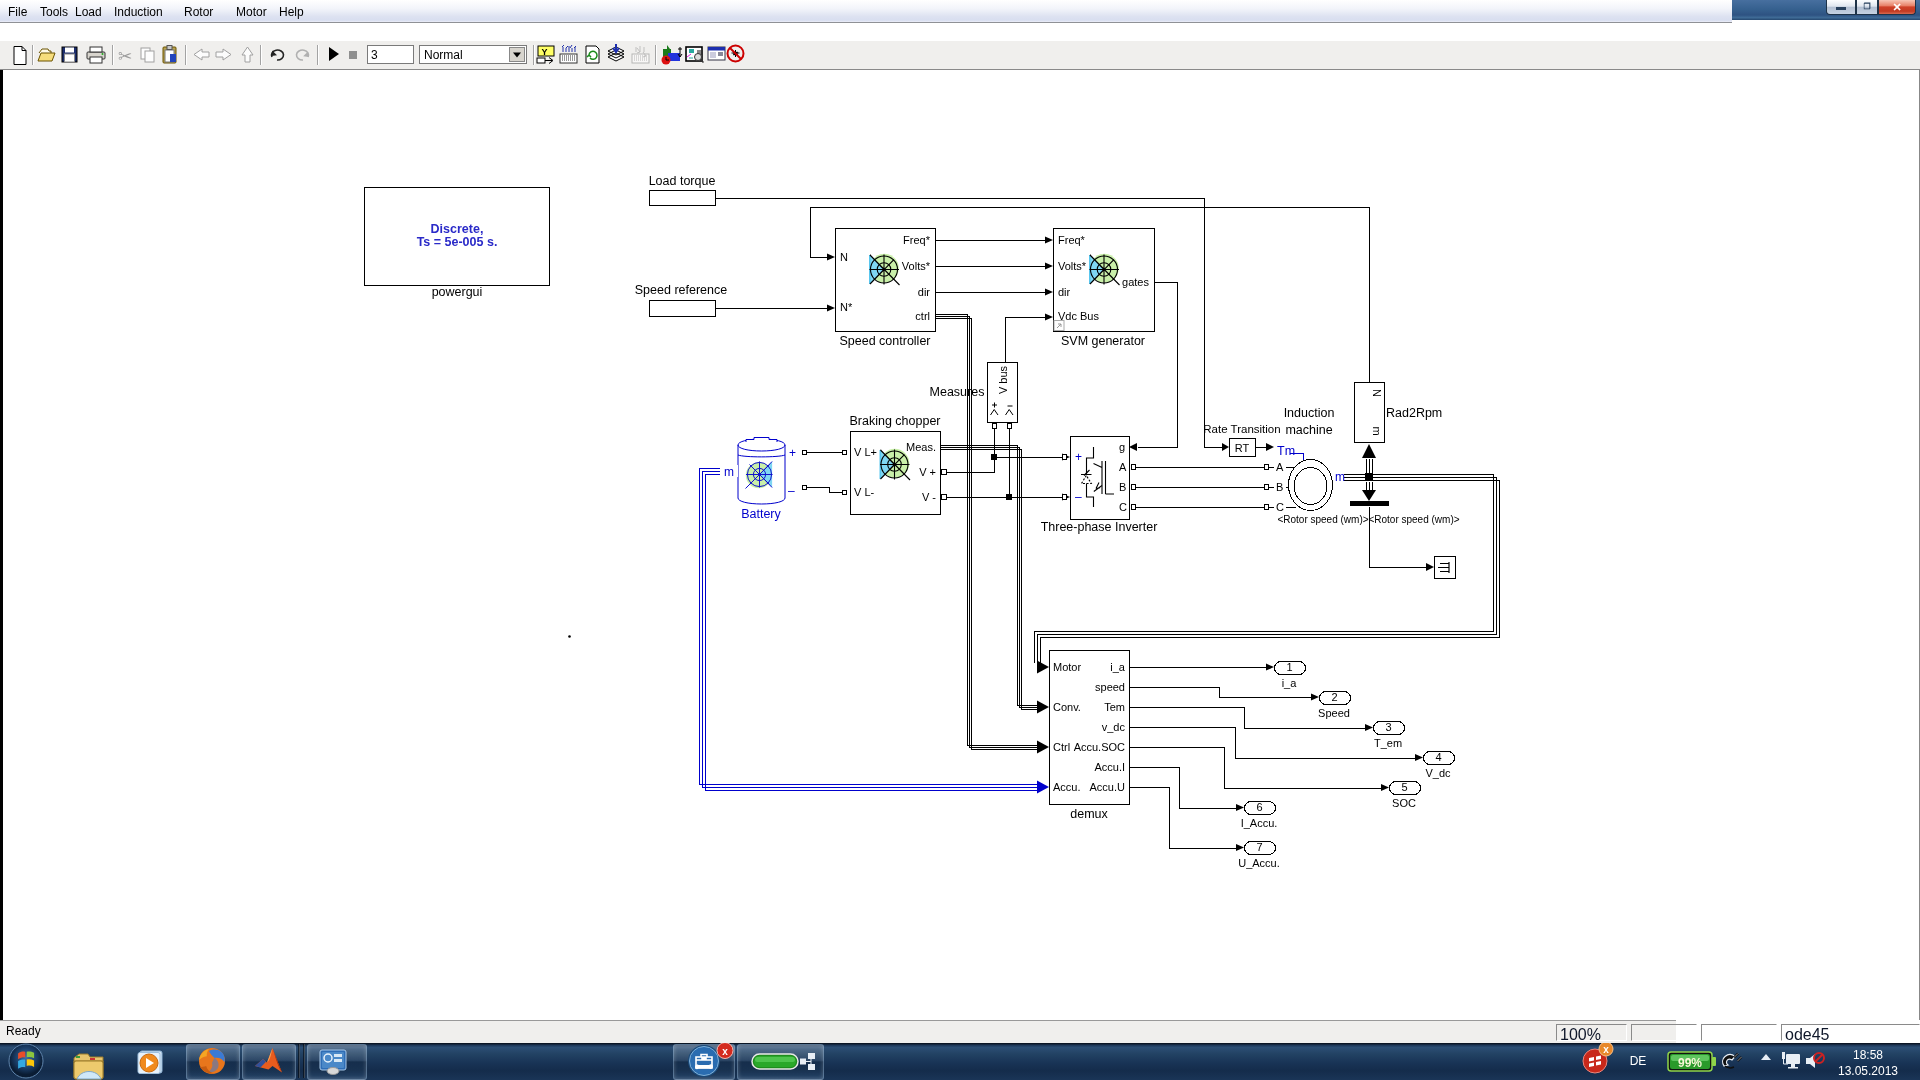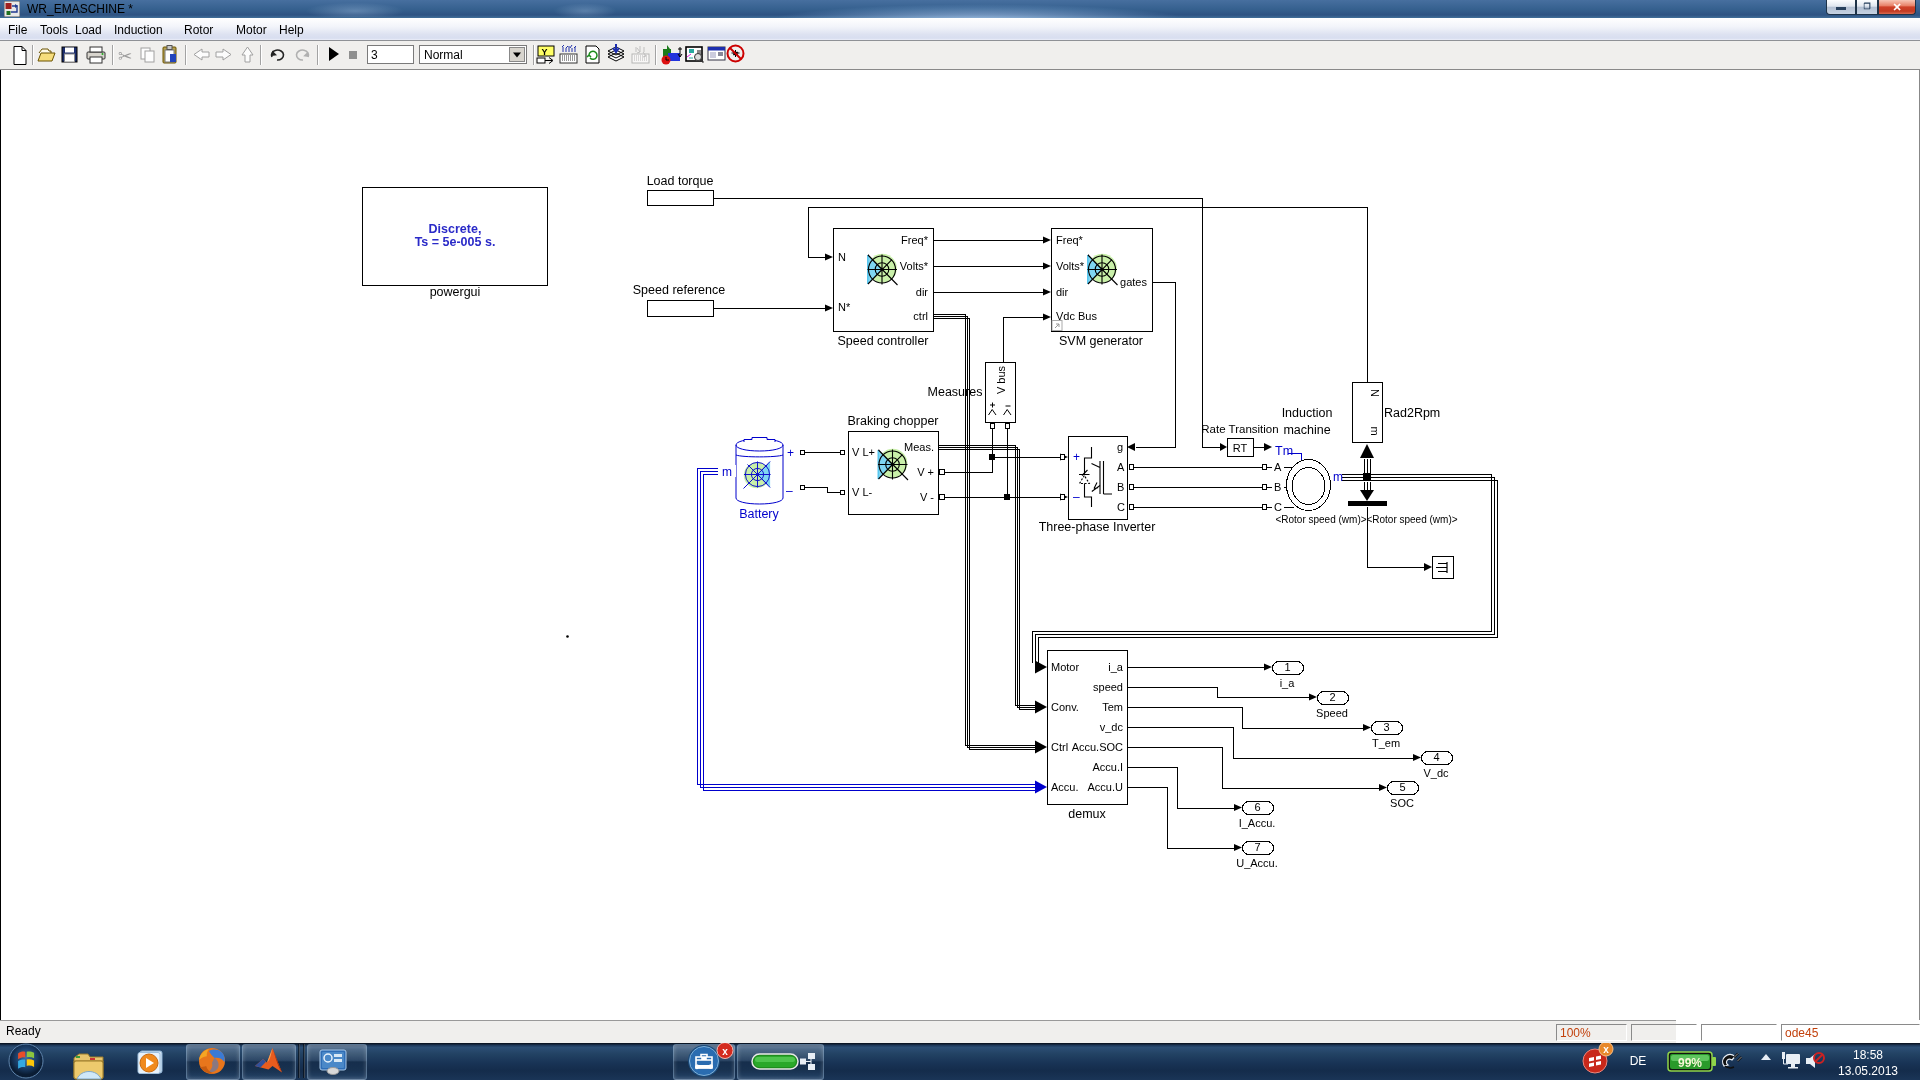--- a/index.html
+++ b/index.html
@@ -10,7 +10,7 @@
 #title .txt{left:27px;top:2px;font-size:12px;color:#000}
 .wbtn{top:0;height:15px;border:1px solid #1e3348;border-top:none;box-sizing:border-box}
 .wbtn span{display:block;text-align:center;font-size:10px;color:#27405c;line-height:14px;font-weight:bold}
-#menubar{left:0;top:18px;width:1920px;height:23px;
+#menubar{left:0;top:0;width:1732px;height:23px;
  background:linear-gradient(#ffffff,#f2f4fa 40%,#dde2f1 75%,#d8def0 92%,#eceef8);border-bottom:1px solid #8f9196;box-sizing:border-box}
 #menubar span{position:absolute;top:5px;font-size:12px;color:#000}
 #toolbar{left:0;top:41px;width:1920px;height:29px;background:#f0efed;border-bottom:1px solid #898989;box-sizing:border-box}

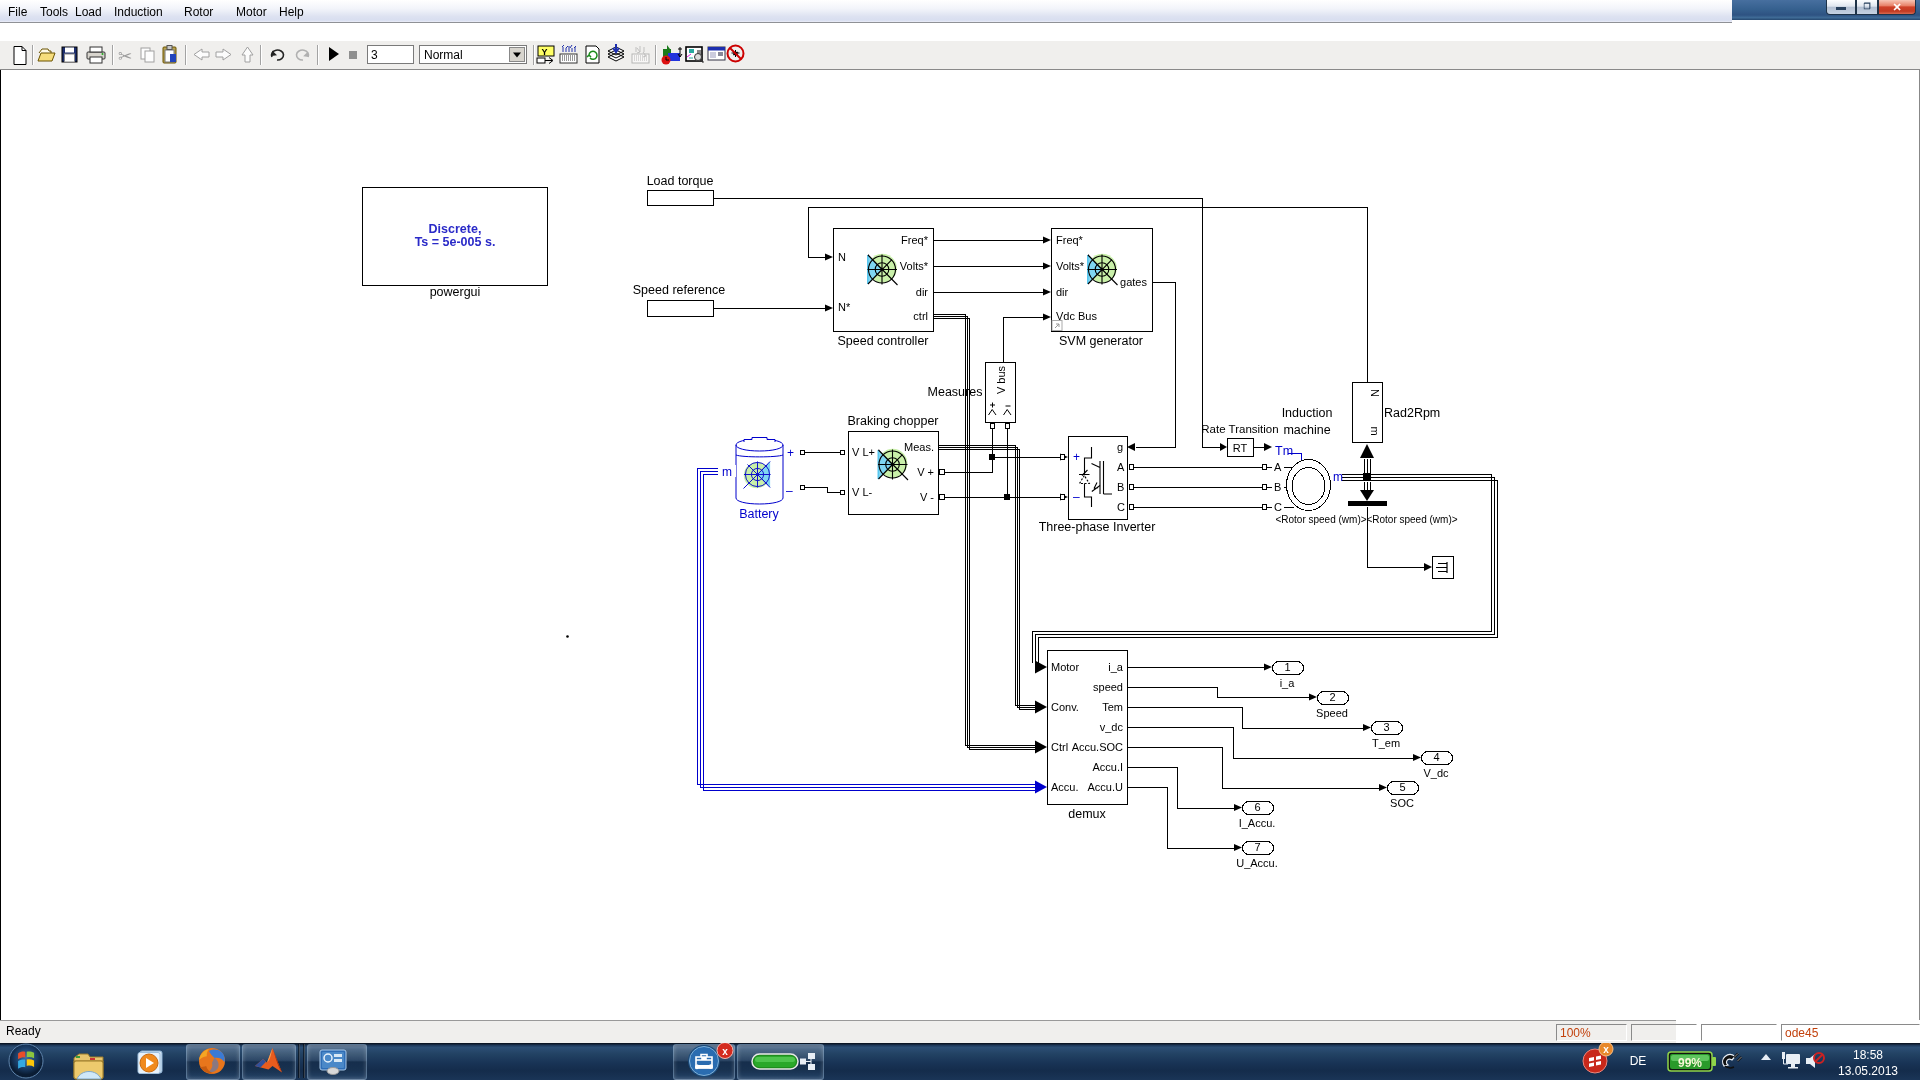--- a/index.html
+++ b/index.html
@@ -15,7 +15,7 @@
 #menubar span{position:absolute;top:5px;font-size:12px;color:#000}
 #toolbar{left:0;top:41px;width:1920px;height:29px;background:#f0efed;border-bottom:1px solid #898989;box-sizing:border-box}
 .tsep{position:absolute;top:4px;width:1px;height:20px;background:#a3a3a3;border-right:1px solid #fff}
-#canvas{left:0;top:70px;width:1920px;height:950px;background:#fff;border-left:1px solid #000000;border-right:1px solid #888;box-sizing:border-box}
+#canvas{left:0;top:70px;width:1920px;height:950px;background:#fff;border-left:3px solid #000000;border-right:1px solid #888;box-sizing:border-box}
 #status{left:0;top:1020px;width:1676px;height:23px;background:#f0efed;border-top:1px solid #999}
 #status .cell{position:absolute;top:3px;height:17px;border:1px solid;border-color:#8a8a8a #fff #fff #8a8a8a;font-size:12px;color:#c2410c;padding:1px 0 0 3px;box-sizing:border-box}
 #taskbar{left:0;top:1043px;width:1920px;height:37px;

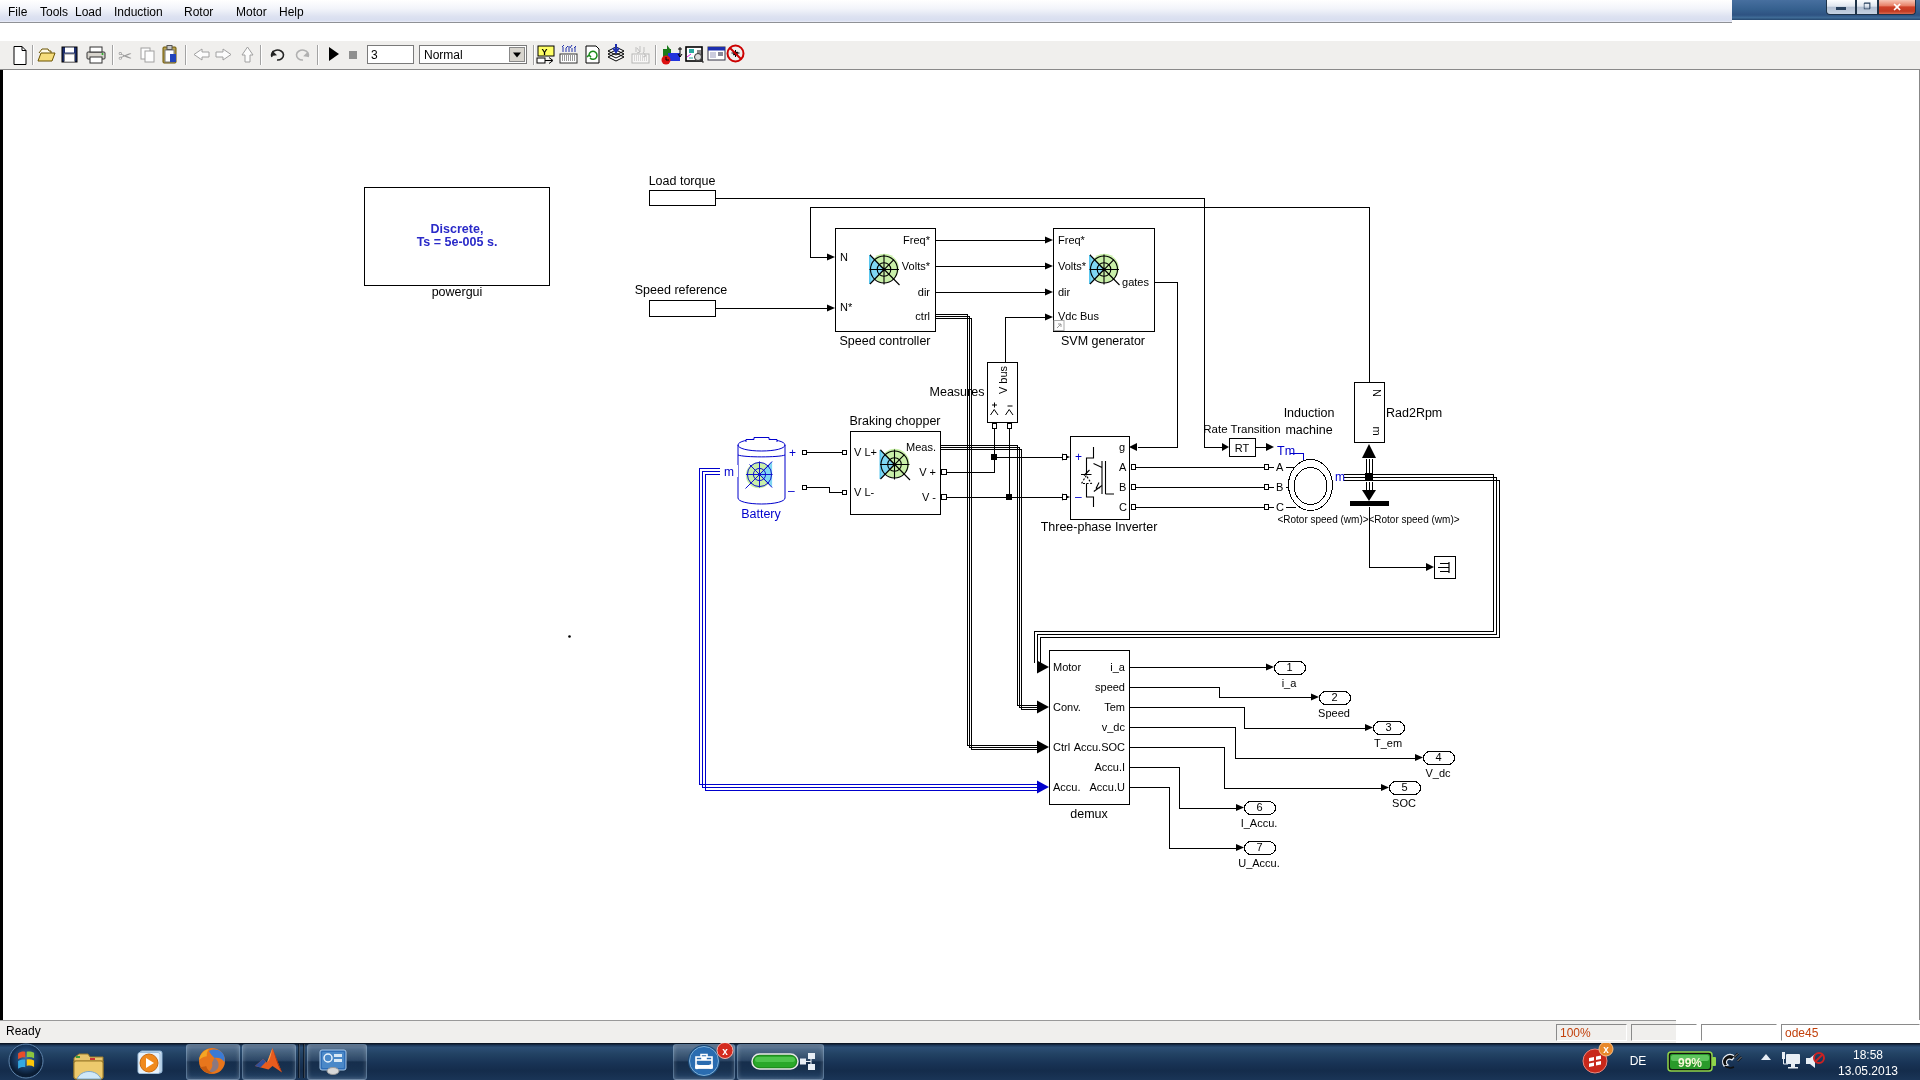--- a/index.html
+++ b/index.html
@@ -17,7 +17,7 @@
 .tsep{position:absolute;top:4px;width:1px;height:20px;background:#a3a3a3;border-right:1px solid #fff}
 #canvas{left:0;top:70px;width:1920px;height:950px;background:#fff;border-left:3px solid #000000;border-right:1px solid #888;box-sizing:border-box}
 #status{left:0;top:1020px;width:1676px;height:23px;background:#f0efed;border-top:1px solid #999}
-#status .cell{position:absolute;top:3px;height:17px;border:1px solid;border-color:#8a8a8a #fff #fff #8a8a8a;font-size:12px;color:#c2410c;padding:1px 0 0 3px;box-sizing:border-box}
+#status .cell{position:absolute;top:3px;height:17px;border:1px solid;border-color:#8a8a8a #fff #fff #8a8a8a;font-size:16px;color:#0f172a;padding:1px 0 0 3px;box-sizing:border-box}
 #taskbar{left:0;top:1043px;width:1920px;height:37px;
  background:linear-gradient(#060d18,#203c5e 7%,#2c4e74 12%,#224263 30%,#183355 55%,#142c4b 75%,#1a3557)}
 .tbtn{position:absolute;top:1px;height:34px;border:1px solid rgba(160,190,220,.45);border-radius:3px;

